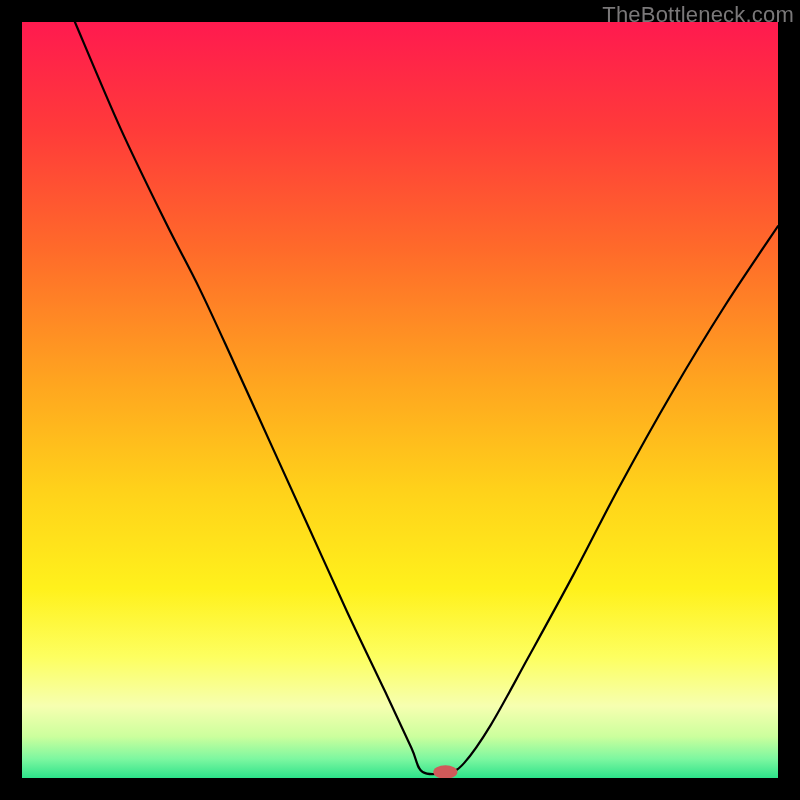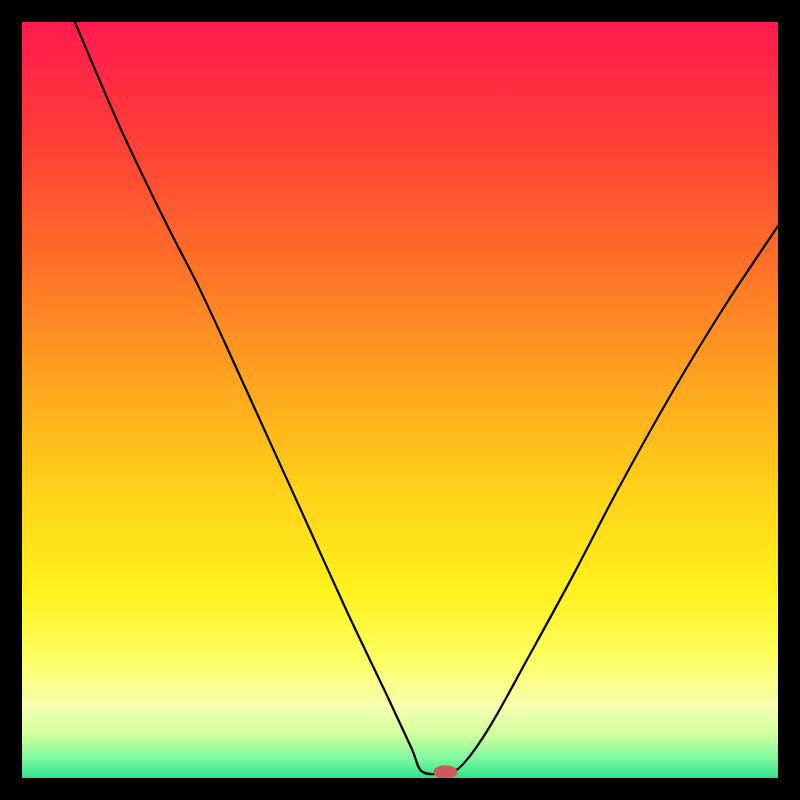--- a/index.html
+++ b/index.html
@@ -78,6 +78,7 @@
       <ellipse id="hot-marker" class="marker" cx="423.36" cy="749.95" rx="12.10" ry="6.80" fill="#d05a5a"></ellipse>
     </svg>
   </div>
+  <div class="watermark">TheBottleneck.com</div>
 </div>
 
 </body></html>

